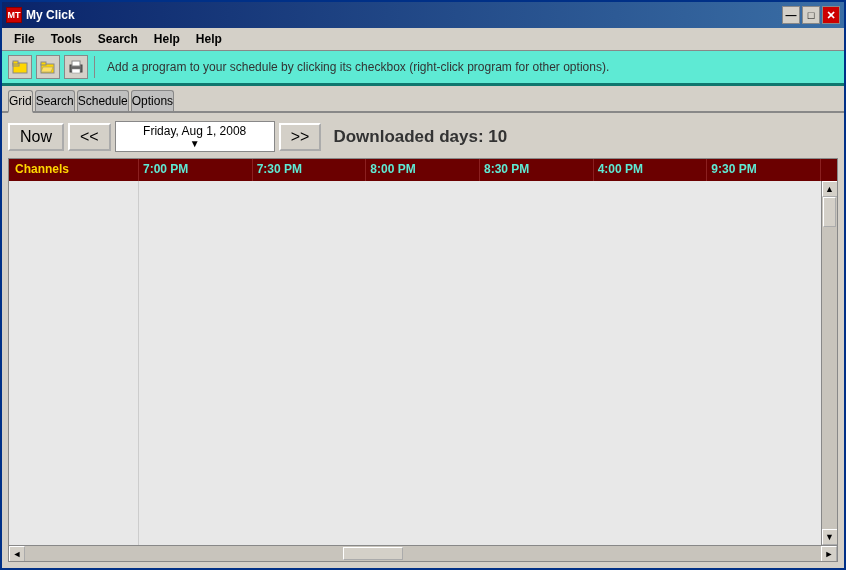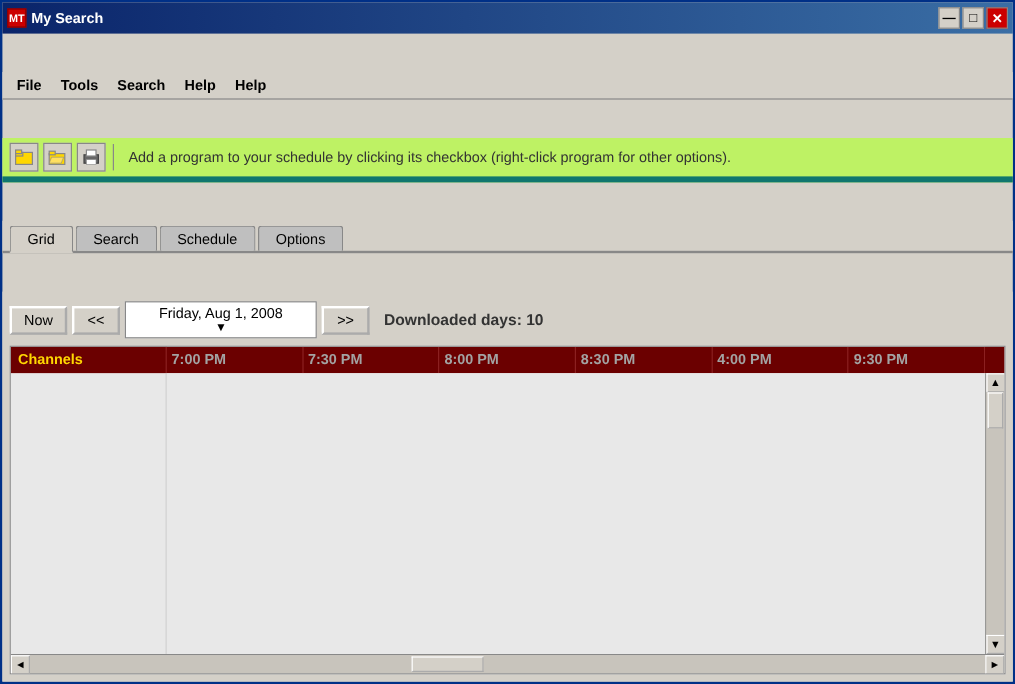--- a/index.html
+++ b/index.html
@@ -20,7 +20,6 @@
       background: #d4d0c8;
       display: flex;
       flex-direction: column;
-      gap: 32px;
     }
 
     .title-bar {

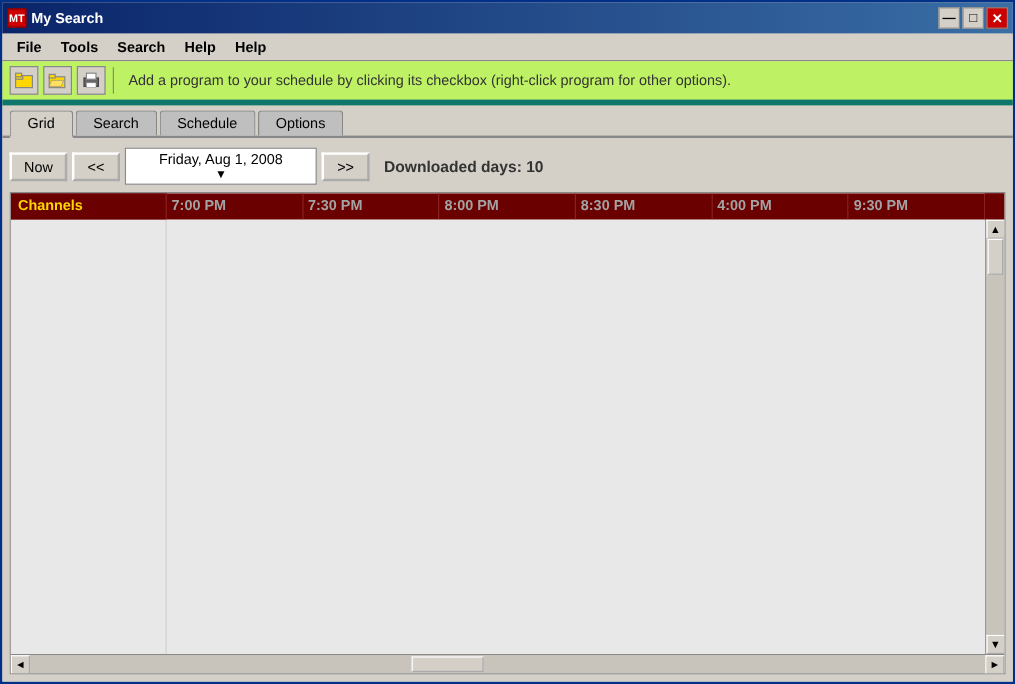--- a/index.html
+++ b/index.html
@@ -360,7 +360,7 @@
     <div class="title-bar-icon">
       <span>MT</span>
     </div>
-    <span class="title-bar-text">My Search</span>
+    <span class="title-bar-text">My Click</span>
     <div class="title-bar-buttons">
       <div class="title-bar-btn btn-minimize">—</div>
       <div class="title-bar-btn btn-maximize">□</div>

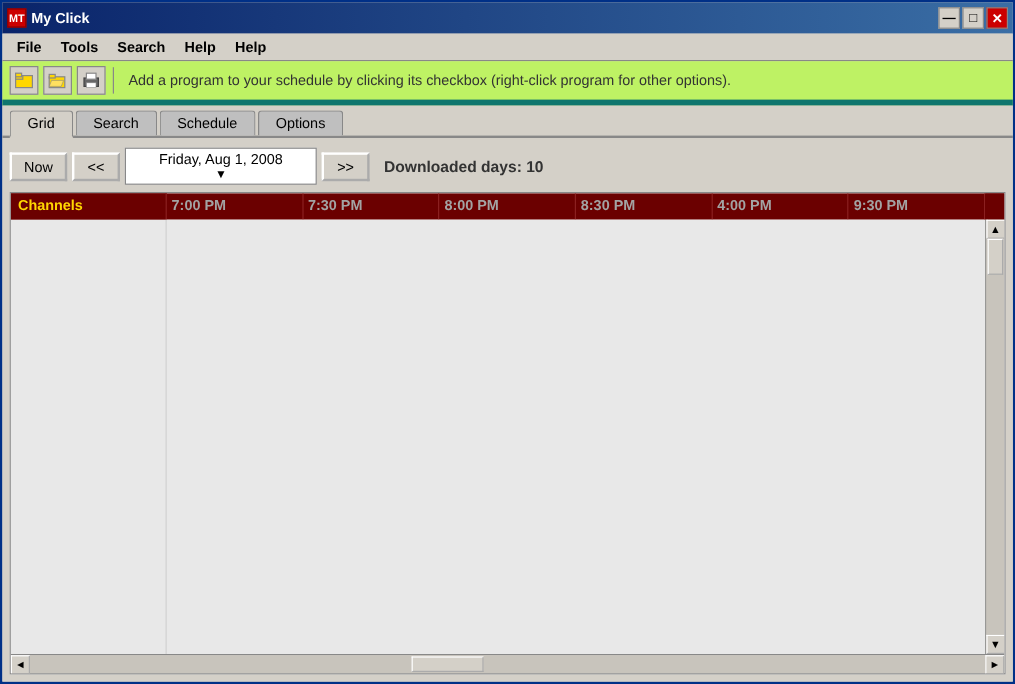--- a/index.html
+++ b/index.html
@@ -92,12 +92,12 @@
 
     
     .toolbar {
-      background: #bef264;
+      background: #5eead4;
       padding: 4px 6px;
       display: flex;
       align-items: center;
       gap: 4px;
-      border-bottom: 5px solid #0f766e;
+      border-bottom: 3px solid #0f766e;
     }
 
     .toolbar-btn {

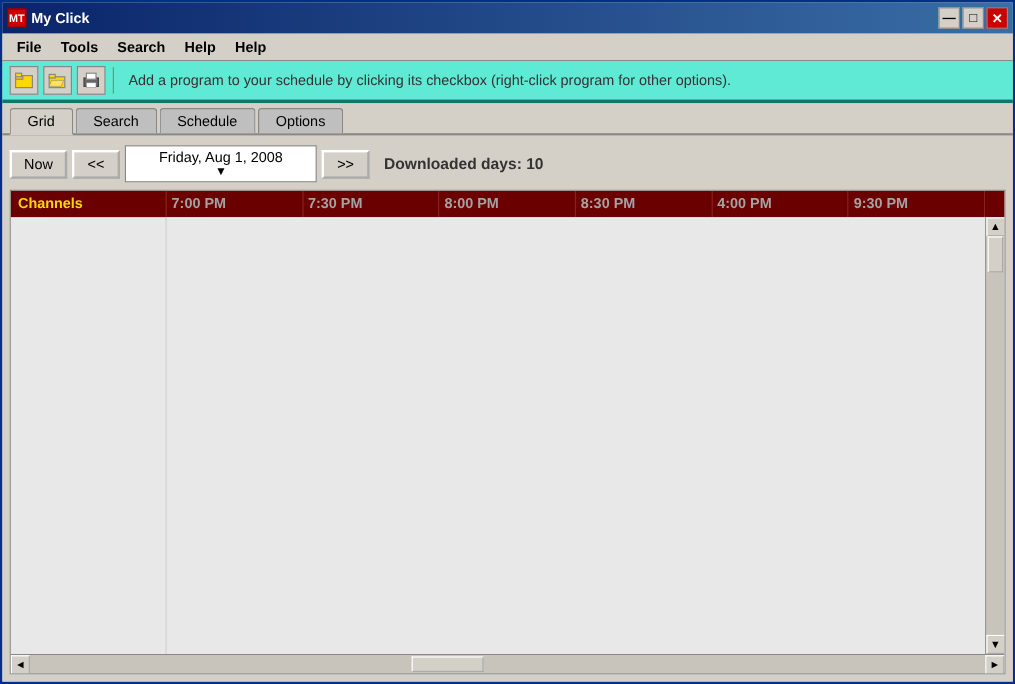--- a/index.html
+++ b/index.html
@@ -136,7 +136,7 @@
     }
 
     .tab {
-      padding: 3px 14px;
+      padding: 3px 0;
       border: 1px solid #888;
       border-bottom: none;
       background: #bfbfbf;

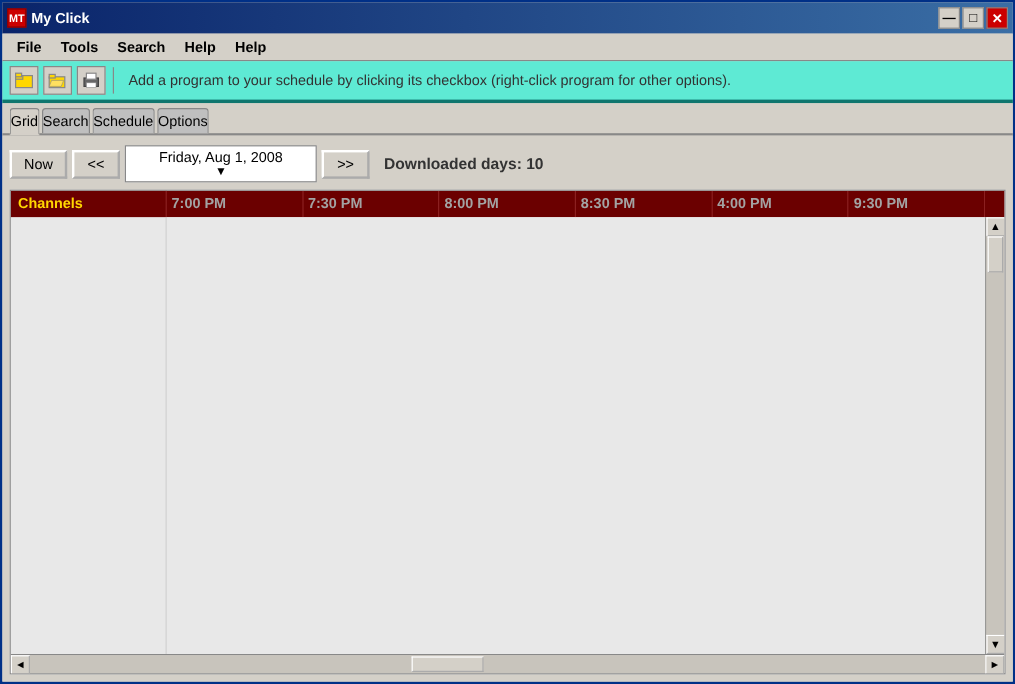--- a/index.html
+++ b/index.html
@@ -177,7 +177,7 @@
       background: #d4d0c8;
       border: 2px outset #fff;
       cursor: pointer;
-      font-size: 12px;
+      font-size: 16px;
       min-width: 40px;
     }
 

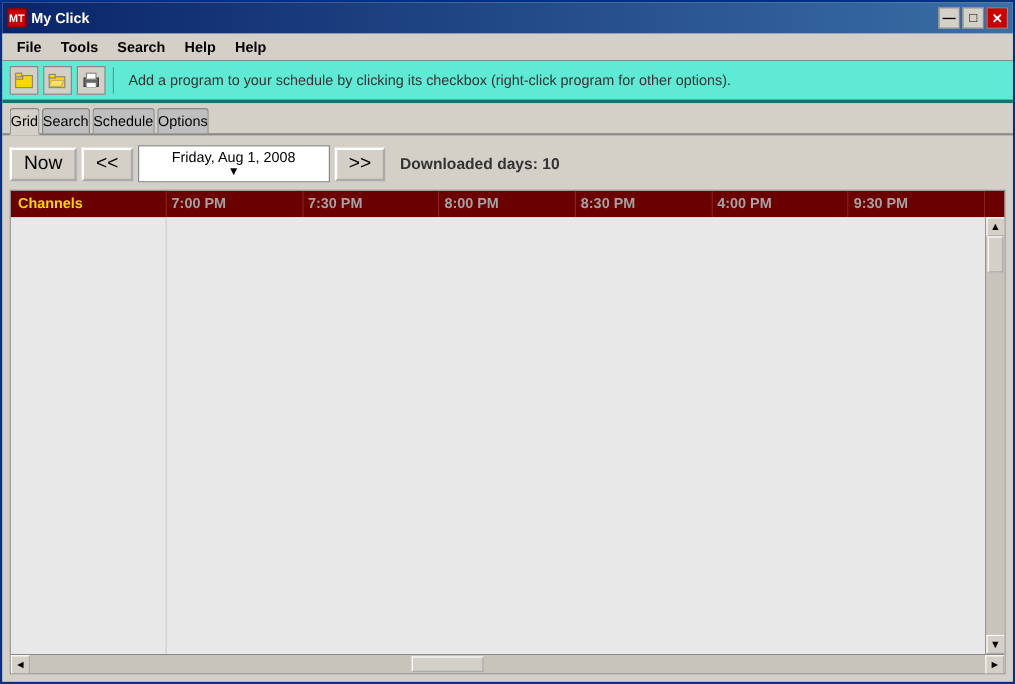--- a/index.html
+++ b/index.html
@@ -202,7 +202,7 @@
     }
 
     .downloaded-info {
-      font-size: 13px;
+      font-size: 17px;
       color: #333;
       margin-left: 8px;
       font-weight: bold;

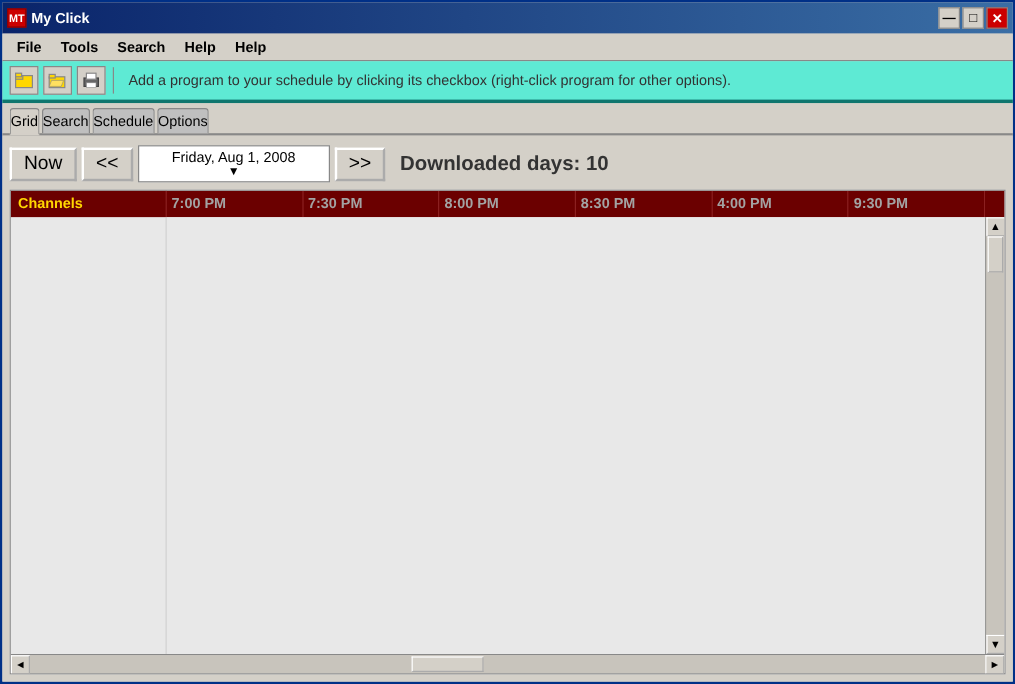--- a/index.html
+++ b/index.html
@@ -245,7 +245,7 @@
 
     .time-slot {
       flex: 1;
-      color: #a3a3a3;
+      color: #5eead4;
       padding: 3px 4px;
       font-size: 12px;
       font-weight: bold;

